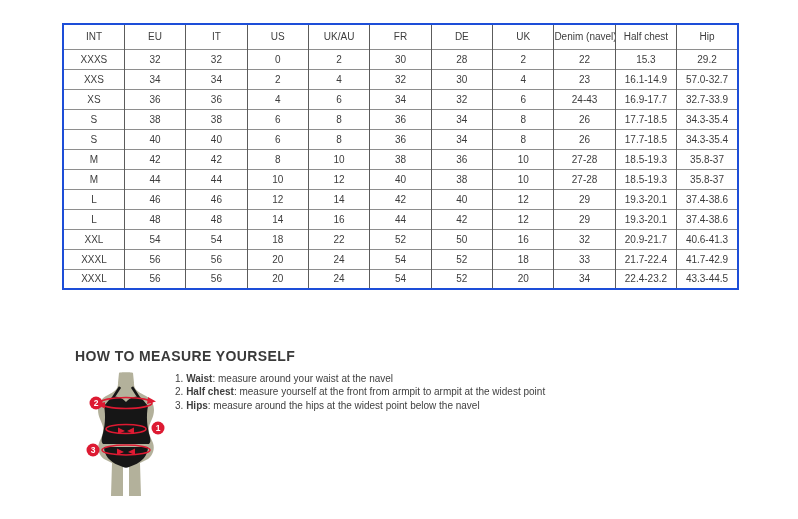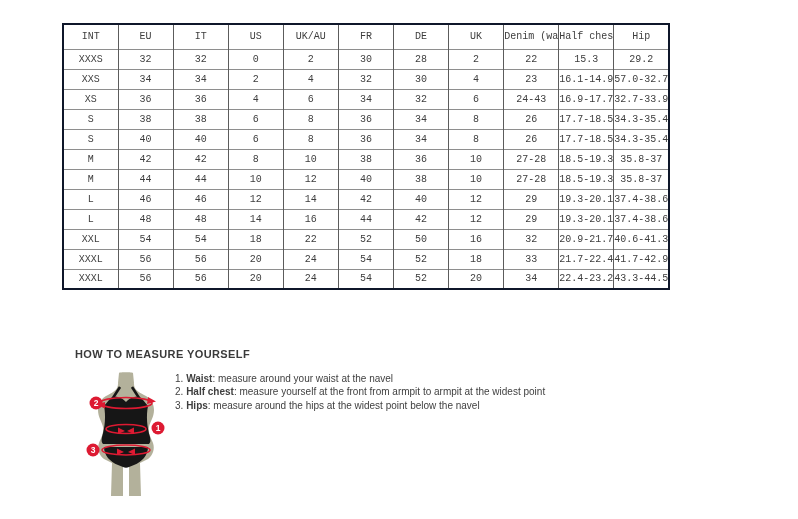--- a/index.html
+++ b/index.html
@@ -17,11 +17,10 @@
   table.size-table {
     position: absolute;
     left: 62px; top: 23px;
-    width: 608px;
+    width: 677px;
     border-collapse: collapse;
     table-layout: fixed;
-    border: 2px solid #0f172a;
-    font-family: Liberation Mono, monospace;
+    border: 2px solid #1d4ed8;
   }
   table.size-table th,
   table.size-table td {

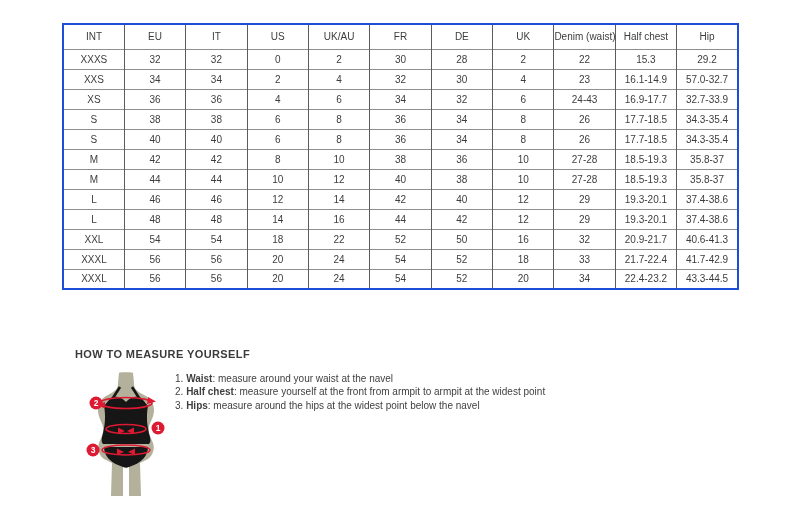--- a/index.html
+++ b/index.html
@@ -78,7 +78,7 @@
         <th>FR</th>
         <th>DE</th>
         <th>UK</th>
-        <th>Denim (waist)</th>
+        <th>Denim (navel)</th>
         <th>Half chest</th>
         <th>Hip</th>
       </tr>

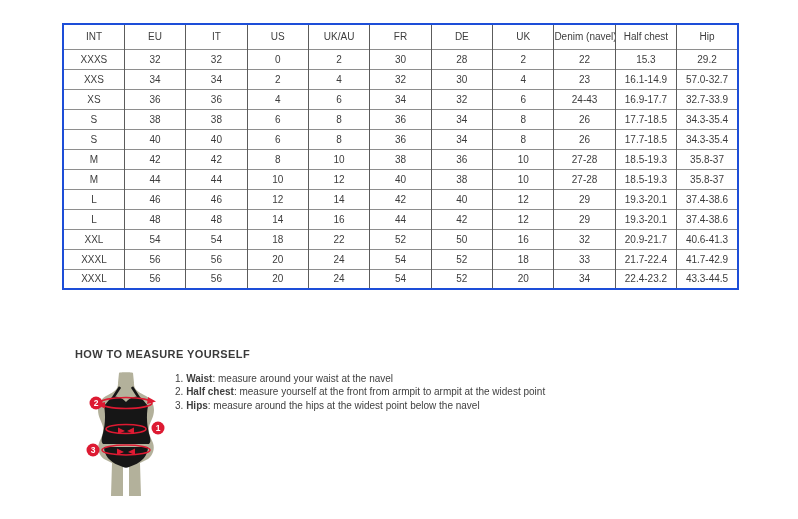--- a/index.html
+++ b/index.html
@@ -44,7 +44,7 @@
   .measure-heading {
     position: absolute;
     left: 66px; top: 348px;
-    font-size: 11px;
+    font-size: 14px;
     font-weight: bold;
     letter-spacing: 0.4px;
     color: #3a3a3a;

